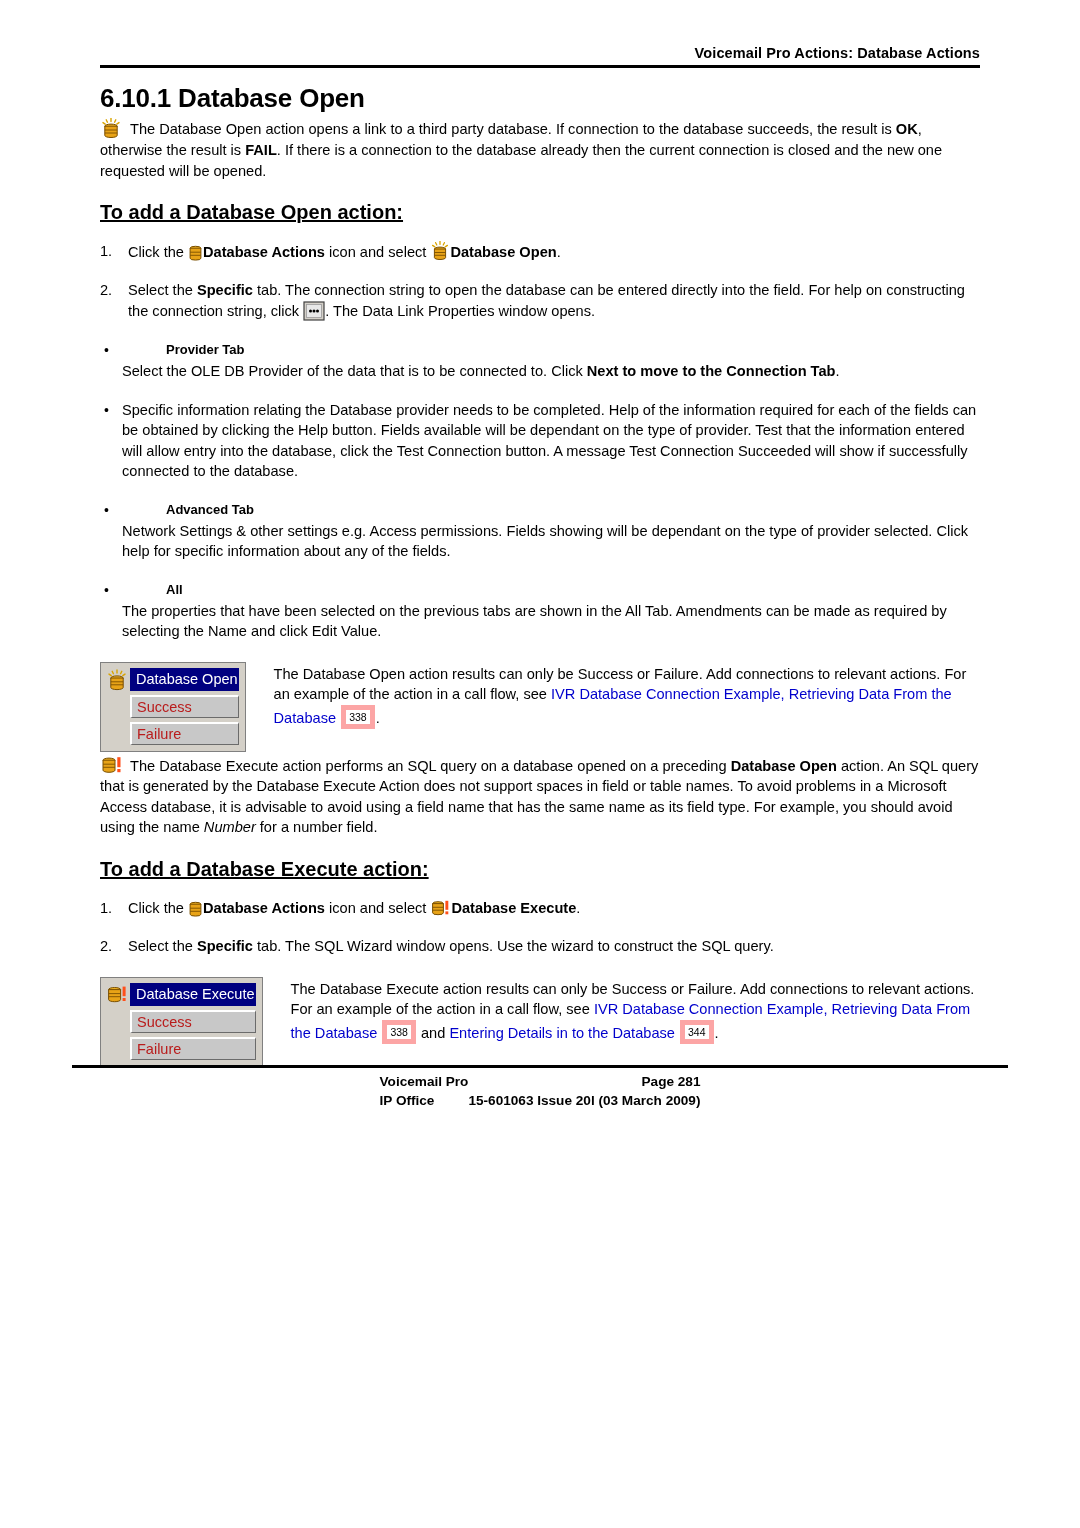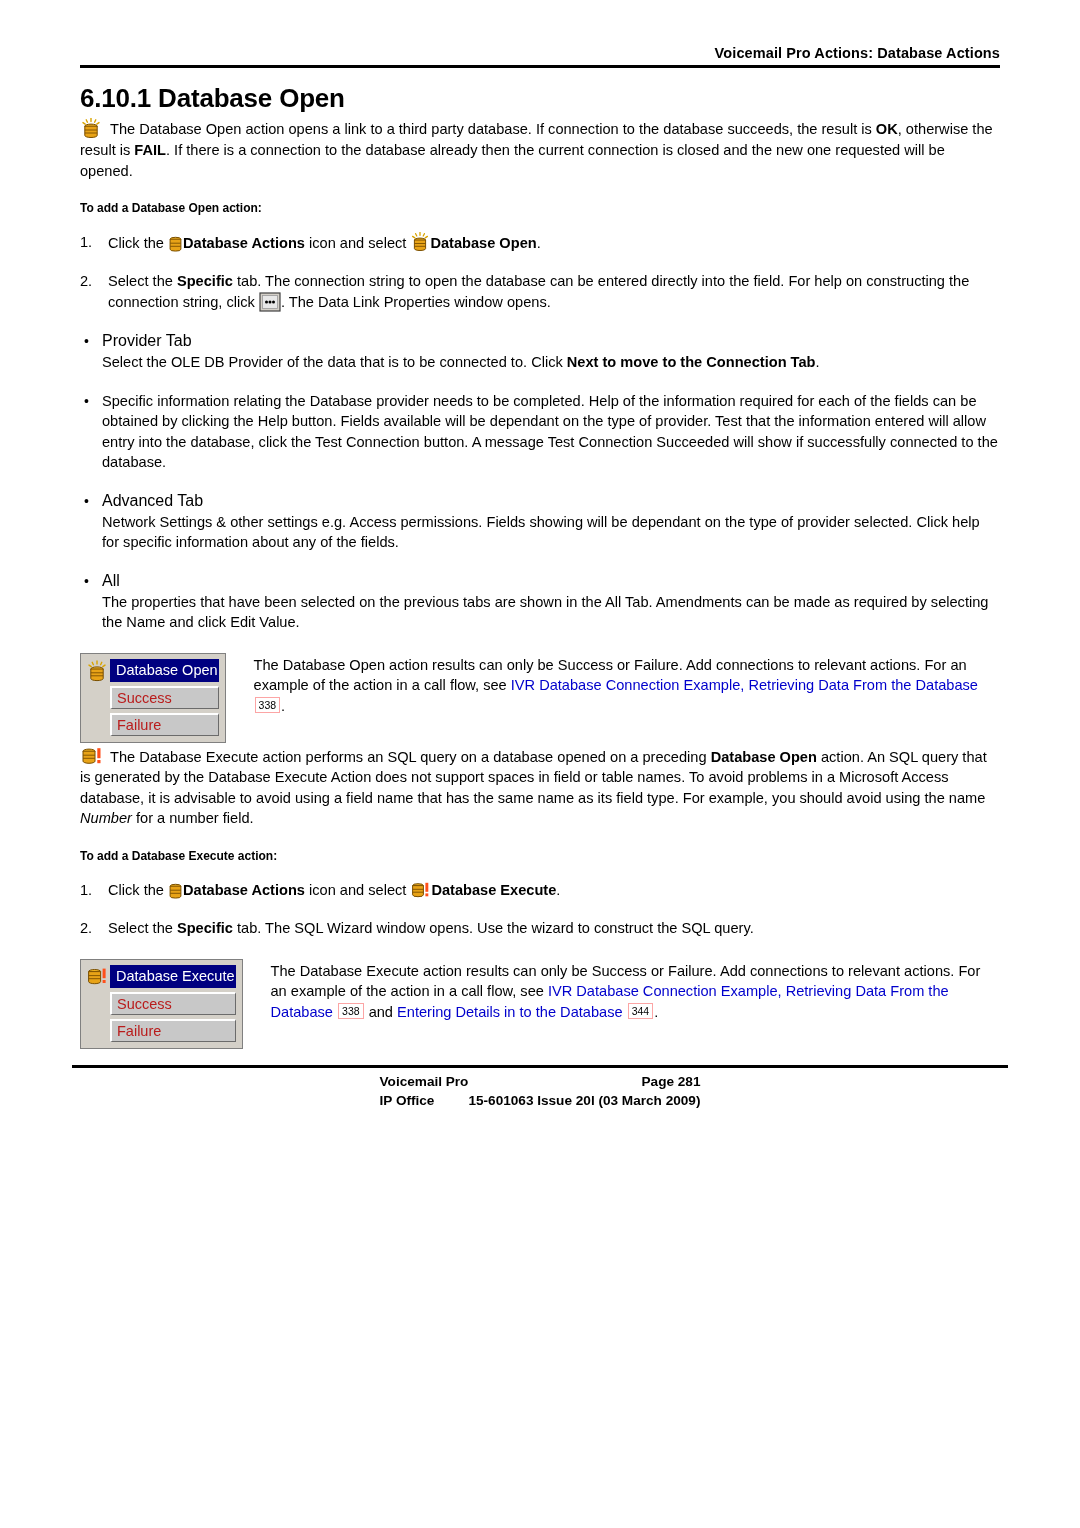--- a/index.html
+++ b/index.html
@@ -21,7 +21,7 @@
     width: 1080px;
     height: 1156px;
     box-sizing: border-box;
-    padding: 0 80px;
+    padding: 0 100px;
   }
 
   

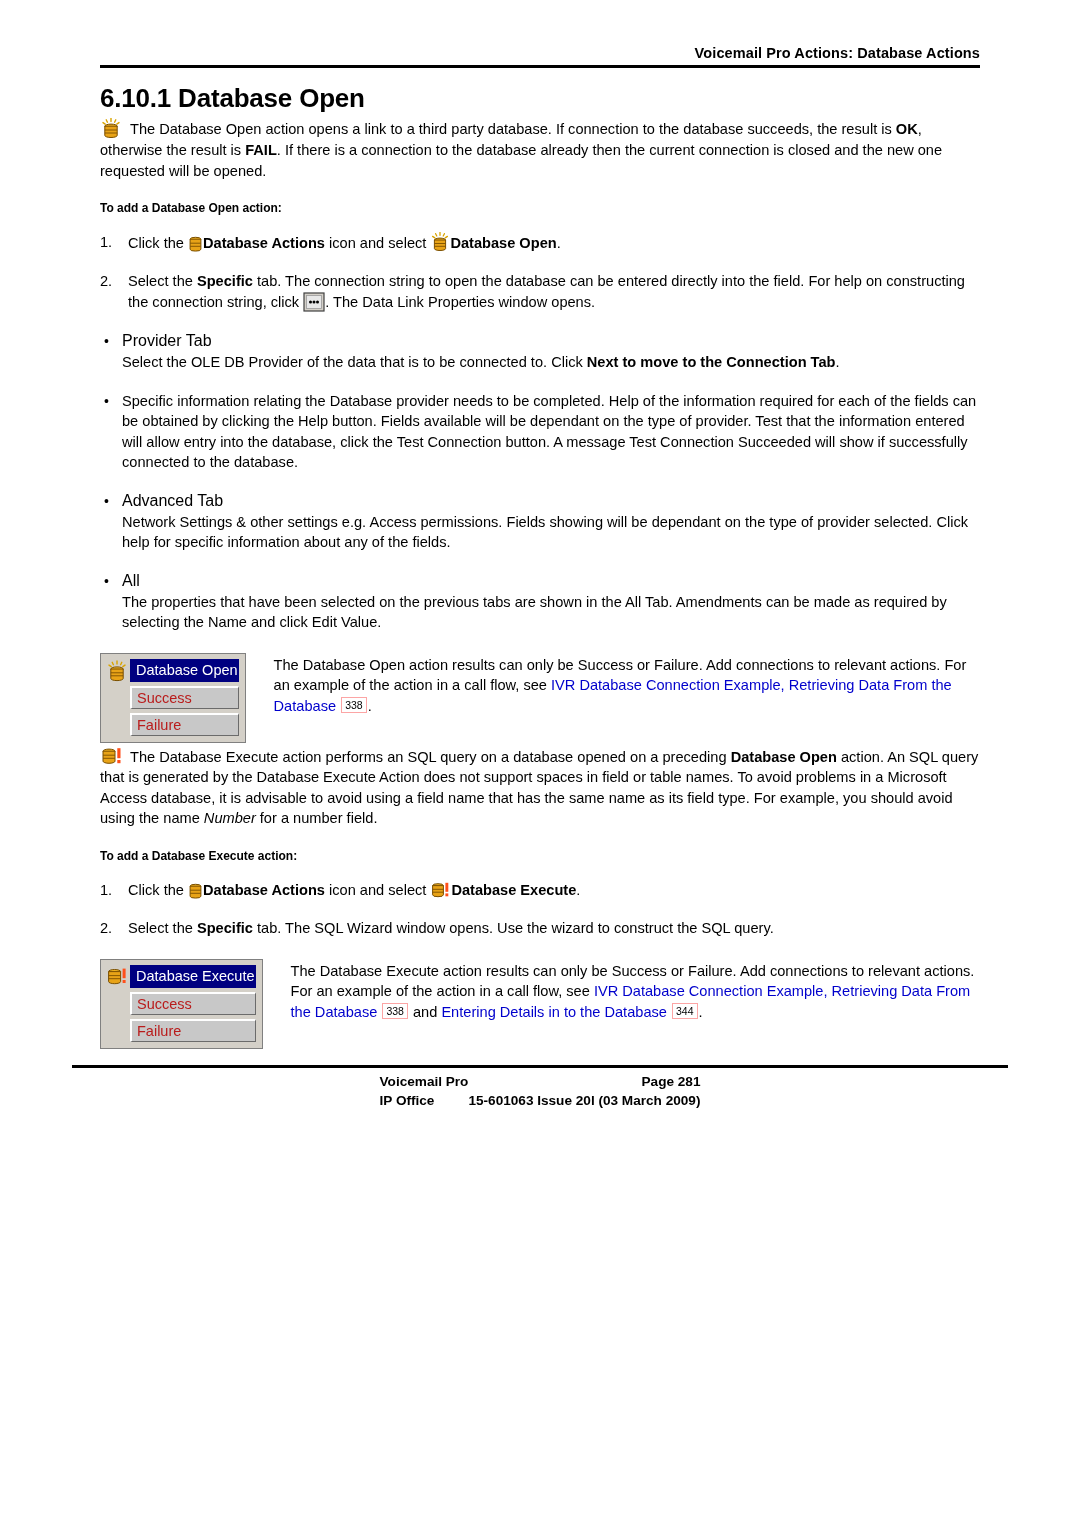--- a/index.html
+++ b/index.html
@@ -67,10 +67,11 @@
   .i { font-style: italic; }
 
   .subhead {
-    font-size: 12px;
+    font-size: 20px;
     font-weight: bold;
     margin: 20px 0 0 0;
     padding-left: 0px;
+    text-decoration: underline;
   }
 
   

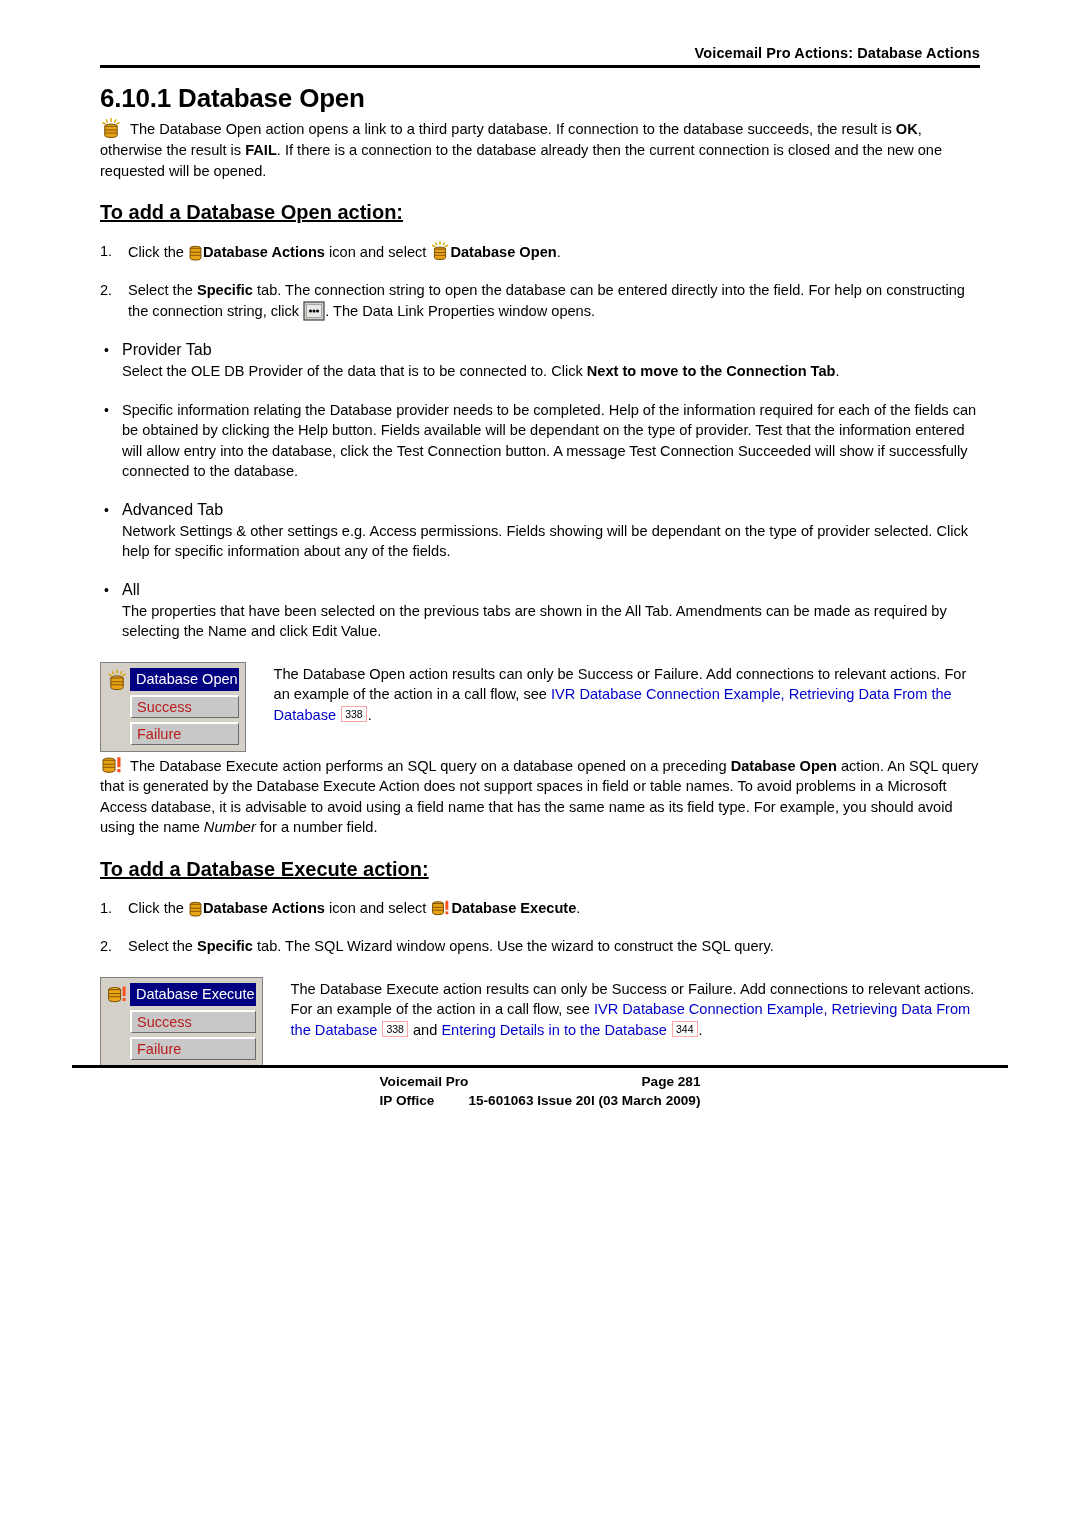--- a/index.html
+++ b/index.html
@@ -109,9 +109,10 @@
     line-height: 20px;
   }
   .bul .bhead {
-    font-size: 16px;
-    font-weight: normal;
+    font-size: 13px;
+    font-weight: bold;
     line-height: 20px;
+    margin-left: 44px;
   }
   .bul .btext {
     font-size: 14.6px;

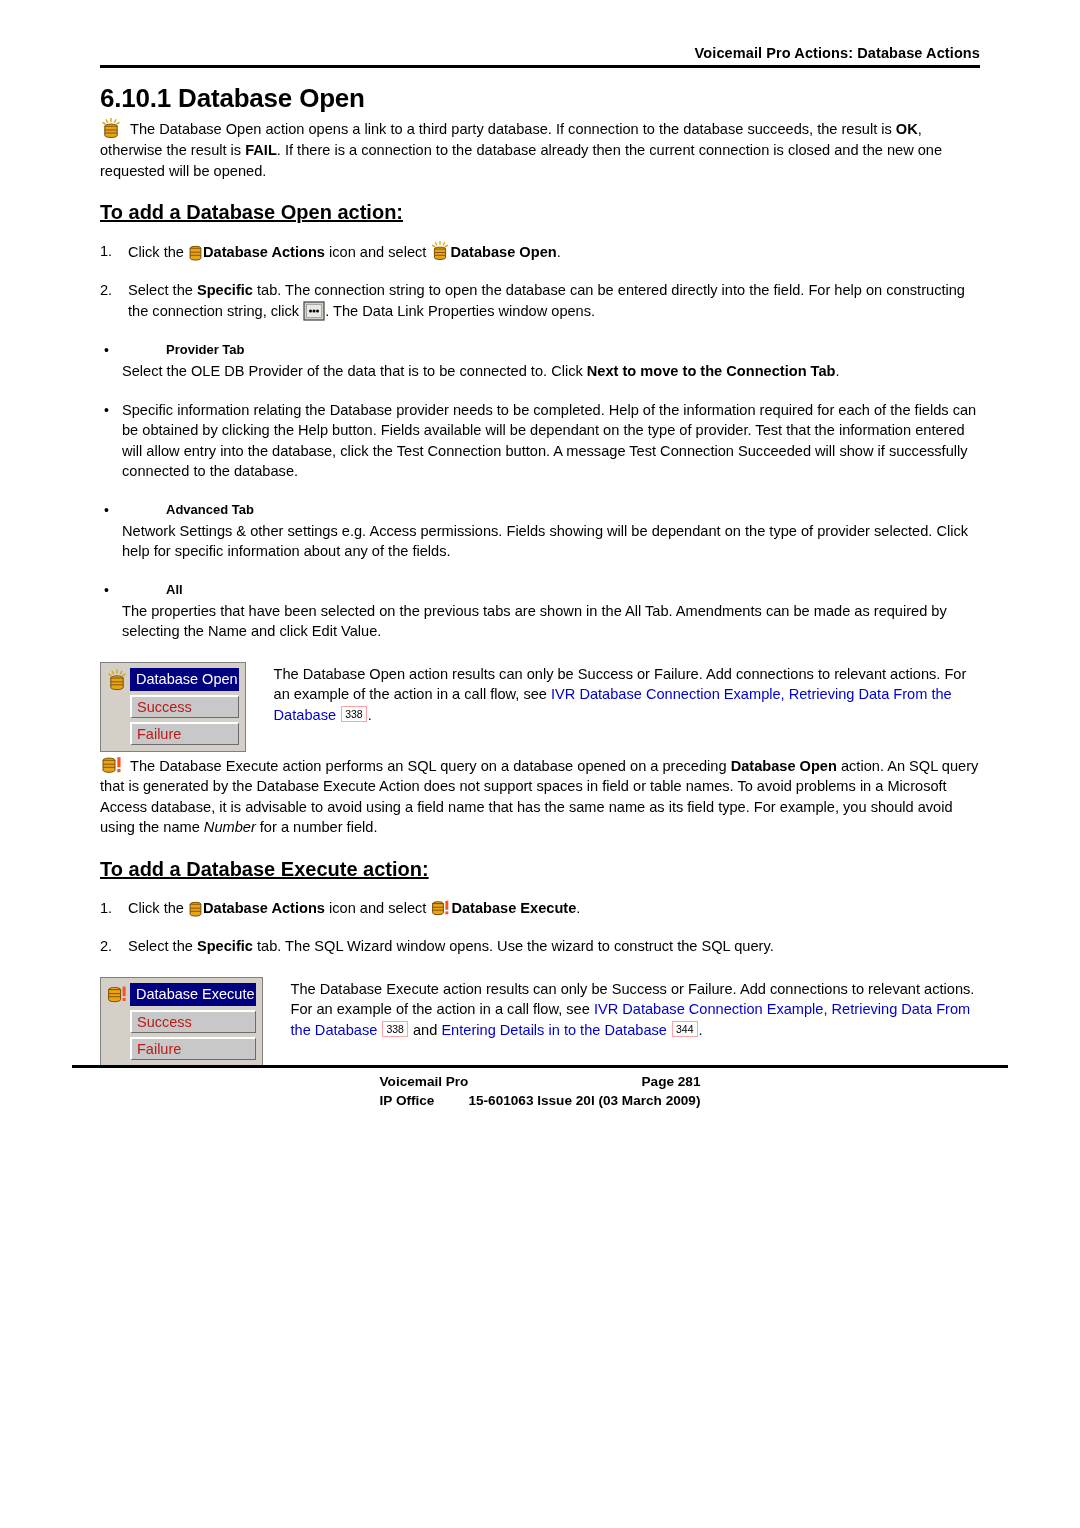--- a/index.html
+++ b/index.html
@@ -162,7 +162,7 @@
     font-size: 10.5px;
     line-height: 12px;
     padding: 1px 3px 1px 3px;
-    border: 1px solid #fca5a5;
+    border: 5px solid #fca5a5;
     color: #000;
     background: #fff;
     vertical-align: 2px;

